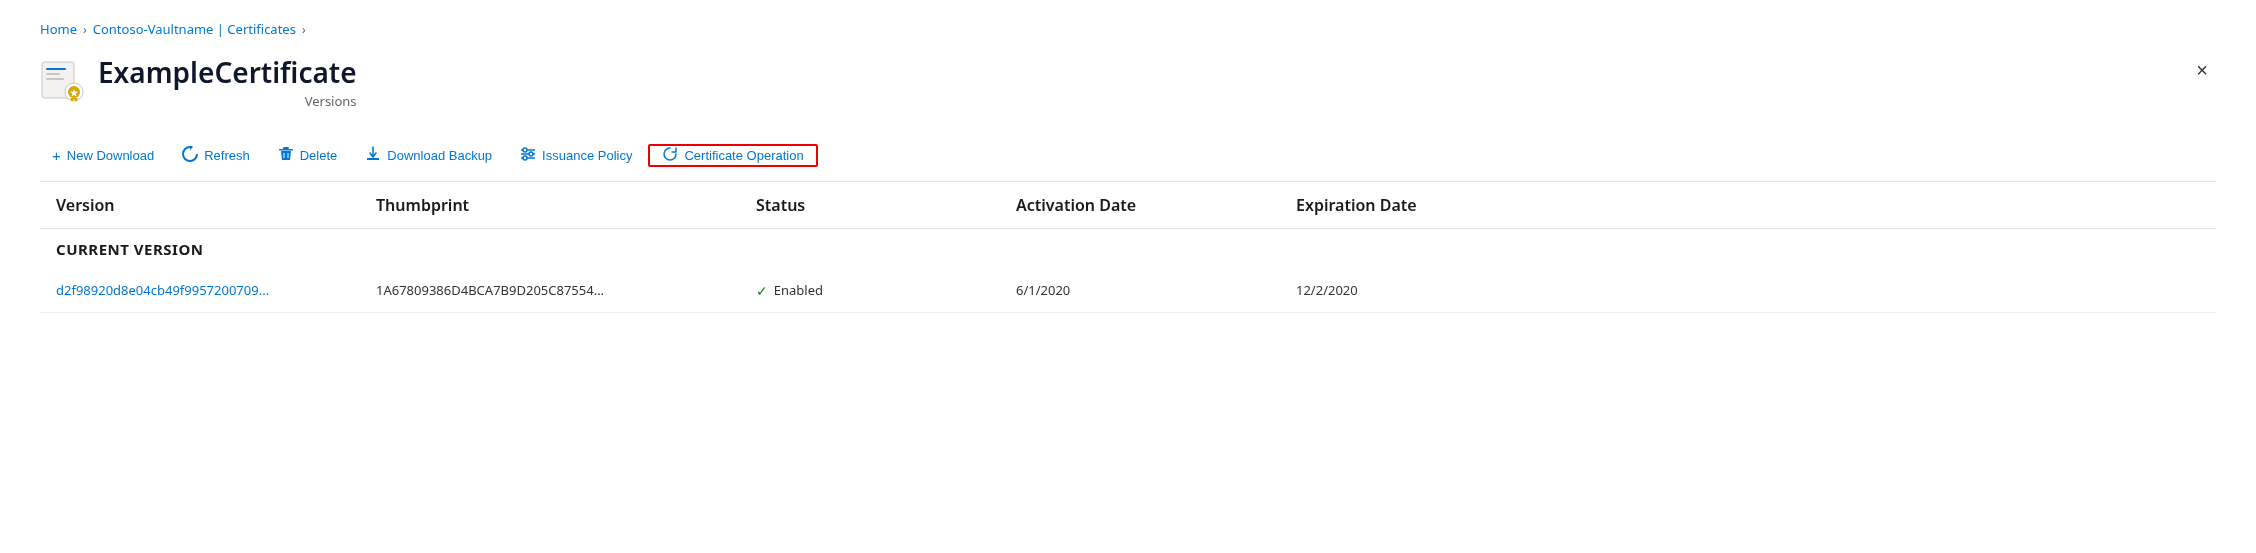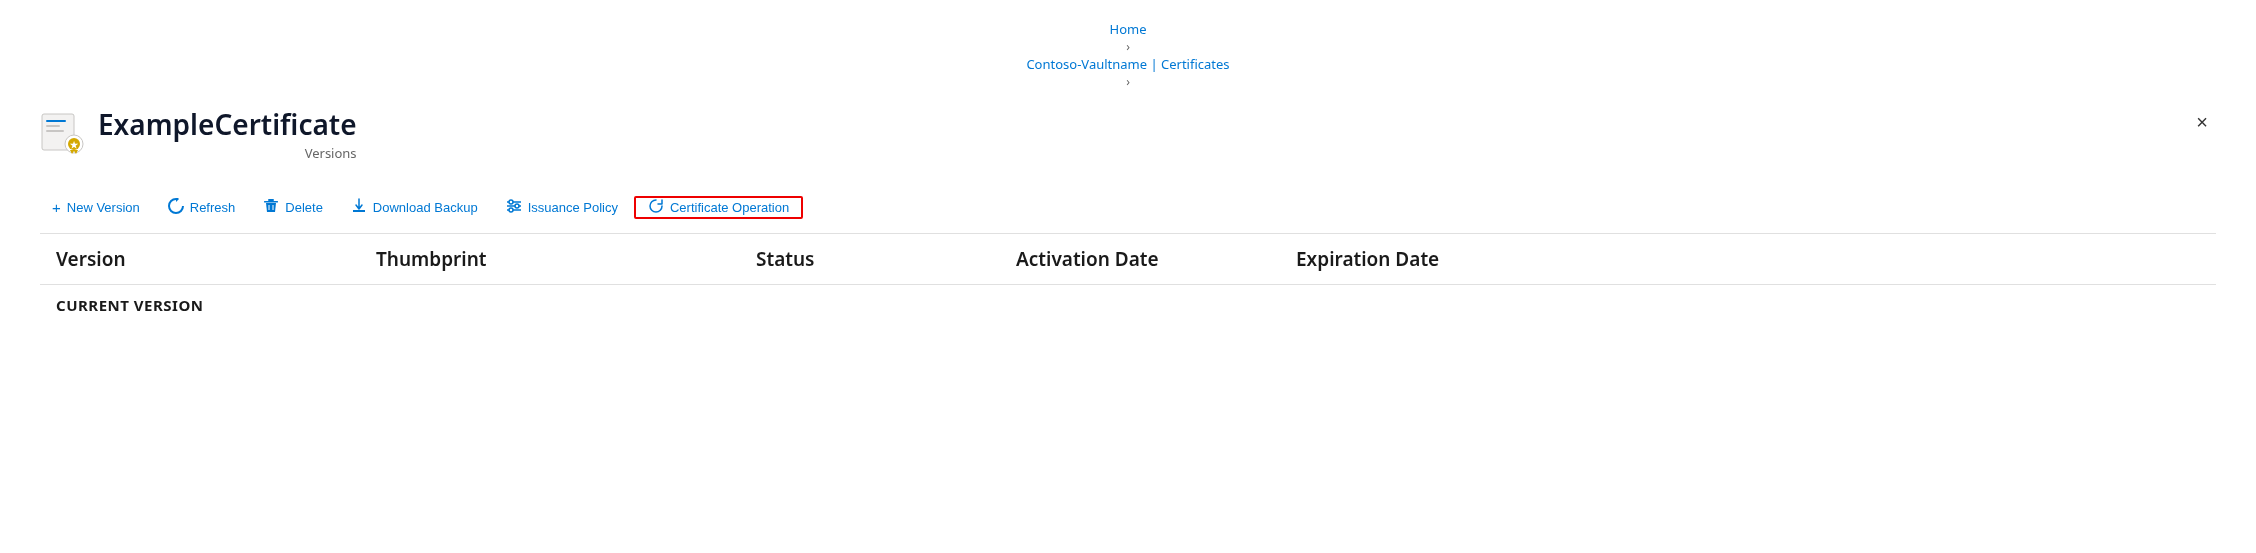--- a/index.html
+++ b/index.html
@@ -19,11 +19,10 @@
     .breadcrumb {
       display: flex;
       align-items: center;
-      gap: 0;
+      gap: 6px;
       font-size: 13px;
       color: #0078d4;
       margin-bottom: 18px;
-      flex-direction: column;
     }
     .breadcrumb a {
       color: #0078d4;

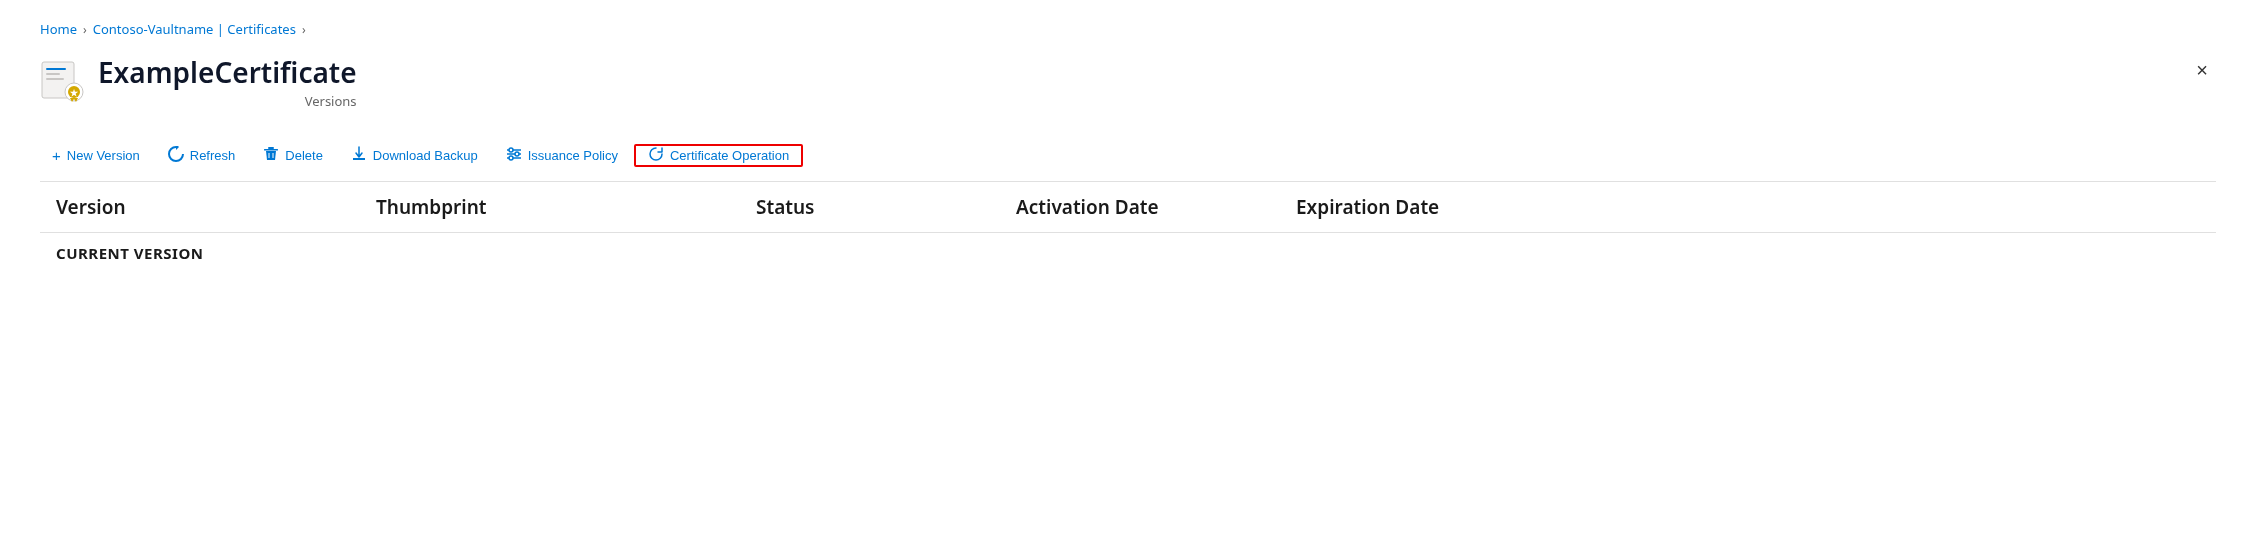--- a/index.html
+++ b/index.html
@@ -205,7 +205,7 @@
   <div class="toolbar">
     <button class="toolbar-btn">
       <span class="btn-icon">+</span>
-      <span>New Version</span>
+      <span>New Download</span>
     </button>
 
     <button class="toolbar-btn">

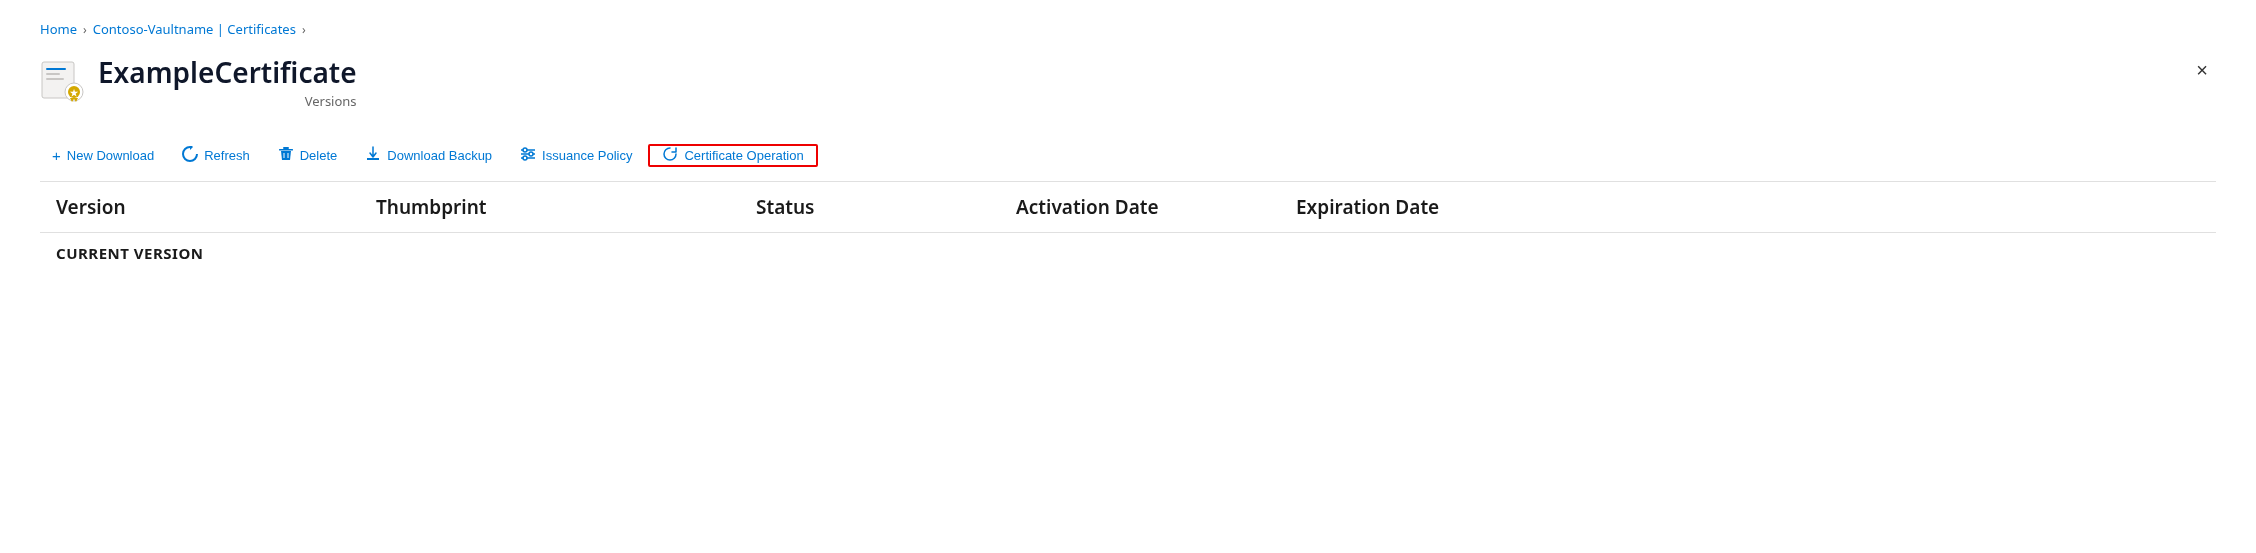--- a/index.html
+++ b/index.html
@@ -128,7 +128,7 @@
     }
     .table-header-cell {
       font-weight: 600;
-      font-size: 19px;
+      font-size: 16px;
       color: #1a1a1a;
     }
     .section-label {

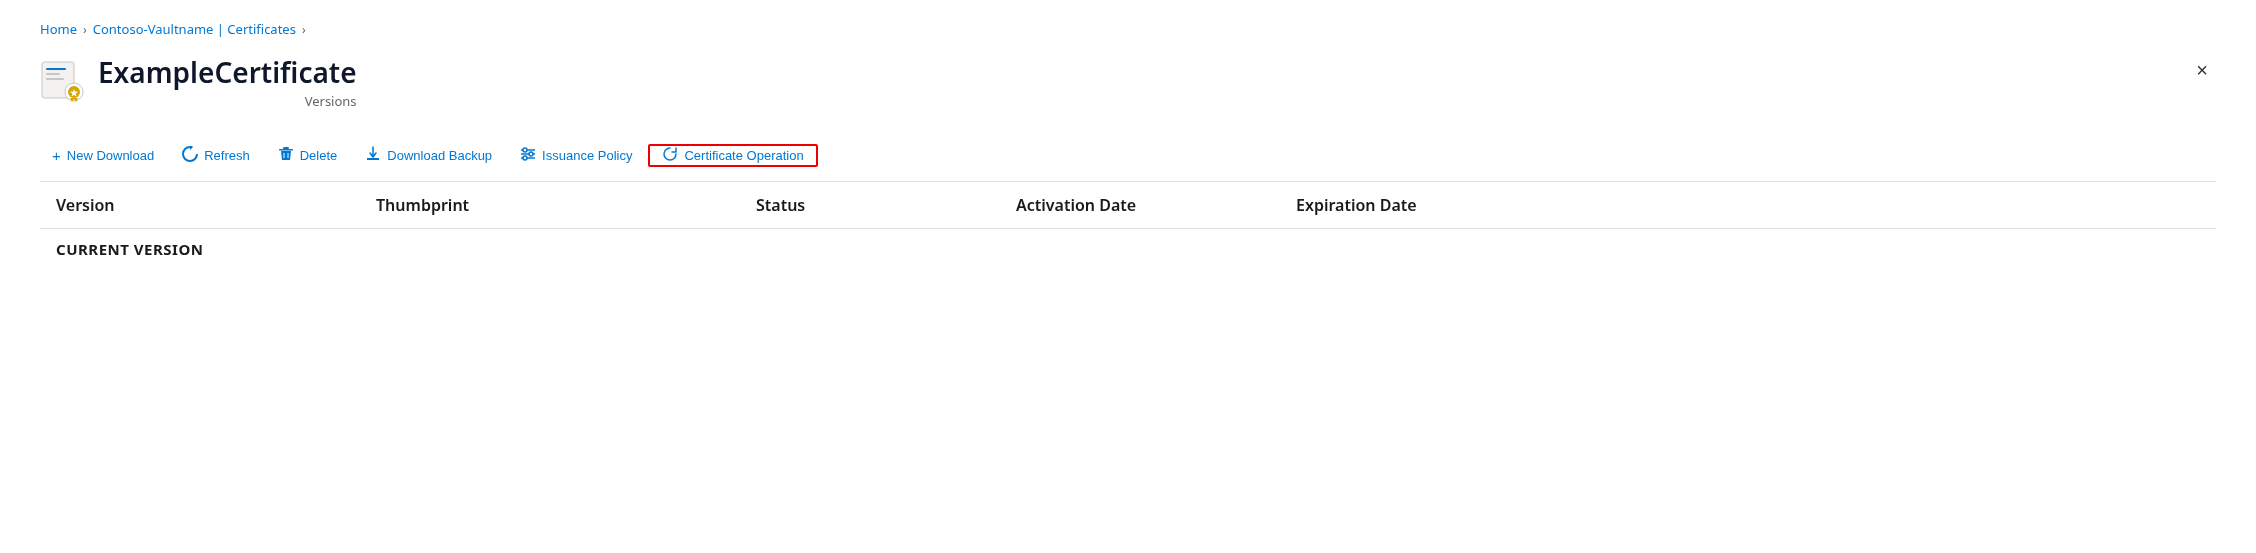--- a/index.html
+++ b/index.html
@@ -276,6 +276,18 @@
 
     <div class="section-label">CURRENT VERSION</div>
 
+    <div class="table-row">
+      <div class="table-cell">
+        <a class="version-link">d2f98920d8e04cb49f9957200709...</a>
+      </div>
+      <div class="table-cell">1A67809386D4BCA7B9D205C87554...</div>
+      <div class="status-cell">
+        <span class="check-icon">✓</span>
+        <span>Enabled</span>
+      </div>
+      <div class="table-cell">6/1/2020</div>
+      <div class="table-cell">12/2/2020</div>
+    </div>
   </div>
 
 </div>

